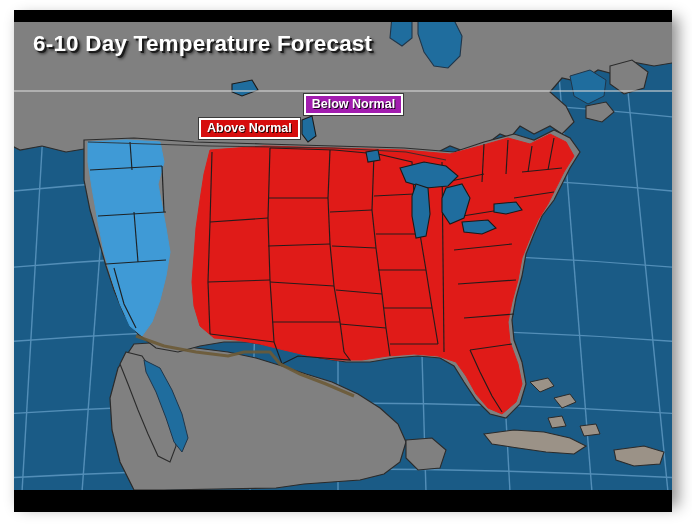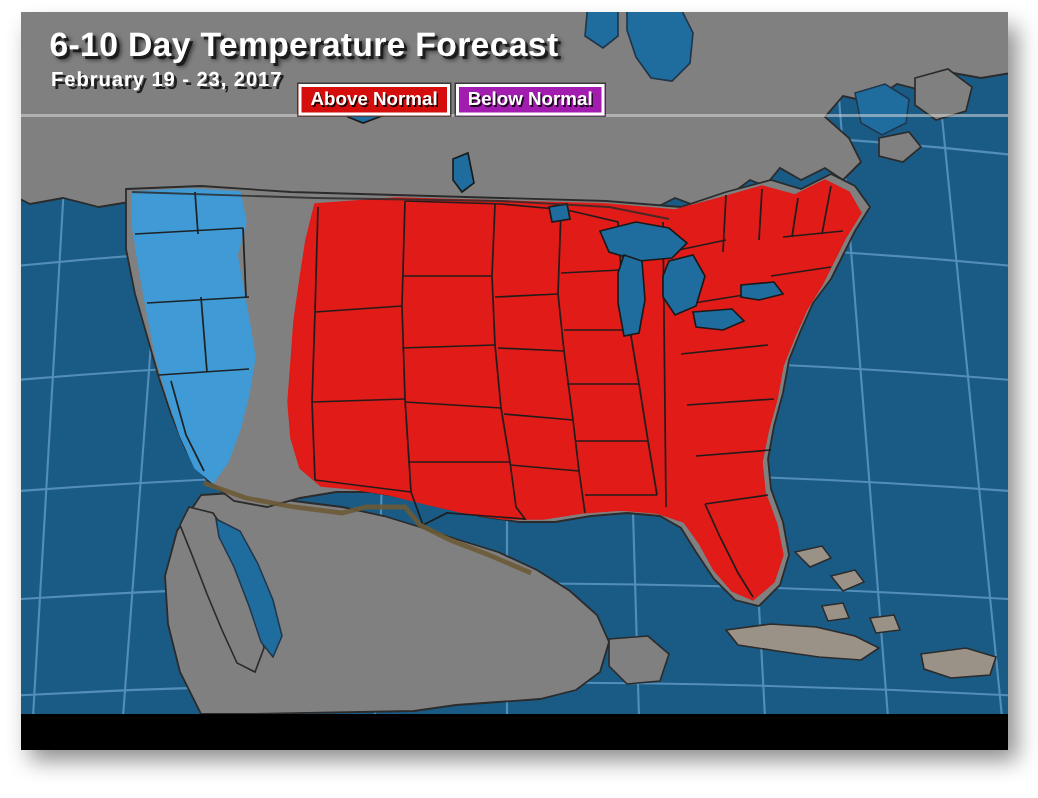--- a/index.html
+++ b/index.html
@@ -17,7 +17,7 @@
     background:#000;
   }
   #map-frame{
-    position:absolute;left:14px;top:8px;width:658px;height:490px;
+    position:absolute;left:14px;top:22px;width:658px;height:490px;
     background:#000000;
     overflow:hidden;
   }

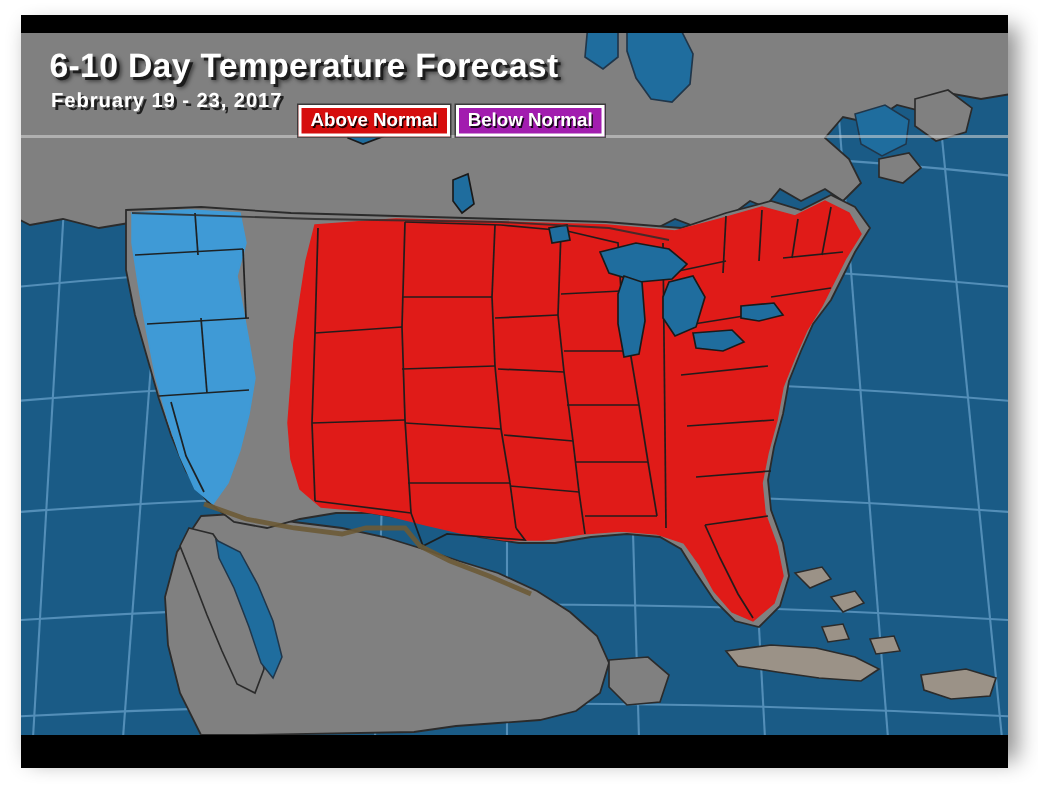--- a/index.html
+++ b/index.html
@@ -280,7 +280,6 @@
     <div id="header-rule"></div>
 
     <div id="title">6-10 Day Temperature Forecast</div>
-    <div id="subtitle">February 19 - 23, 2017</div>
 
     <div id="legend">
       <div class="legend-chip legend-above">Above Normal</div>

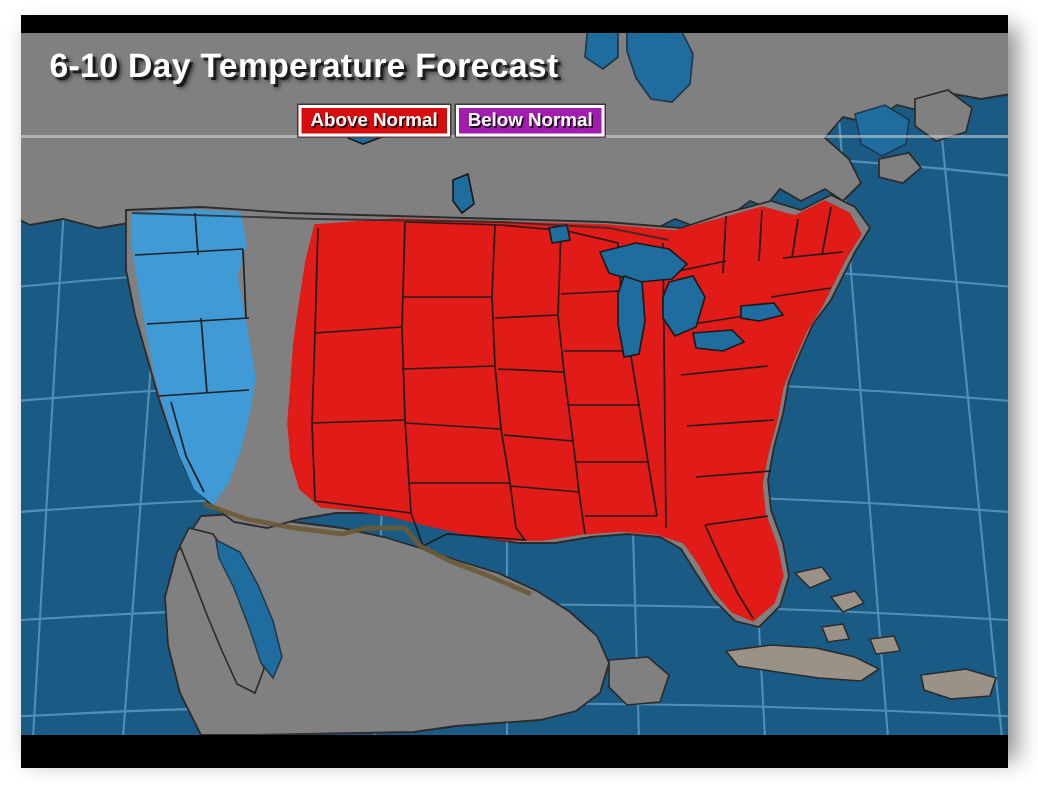--- a/index.html
+++ b/index.html
@@ -66,7 +66,7 @@
     text-shadow:1px 1px 0 rgba(0,0,0,0.85);
     box-shadow:0 0 0 1px rgba(0,0,0,0.55);
   }
-  .legend-above{background:#d60d0d;}
+  .legend-above{background:#d60d0d;margin-top:48px;}
   .legend-below{background:#a21caf;}
   
   #watermark{

